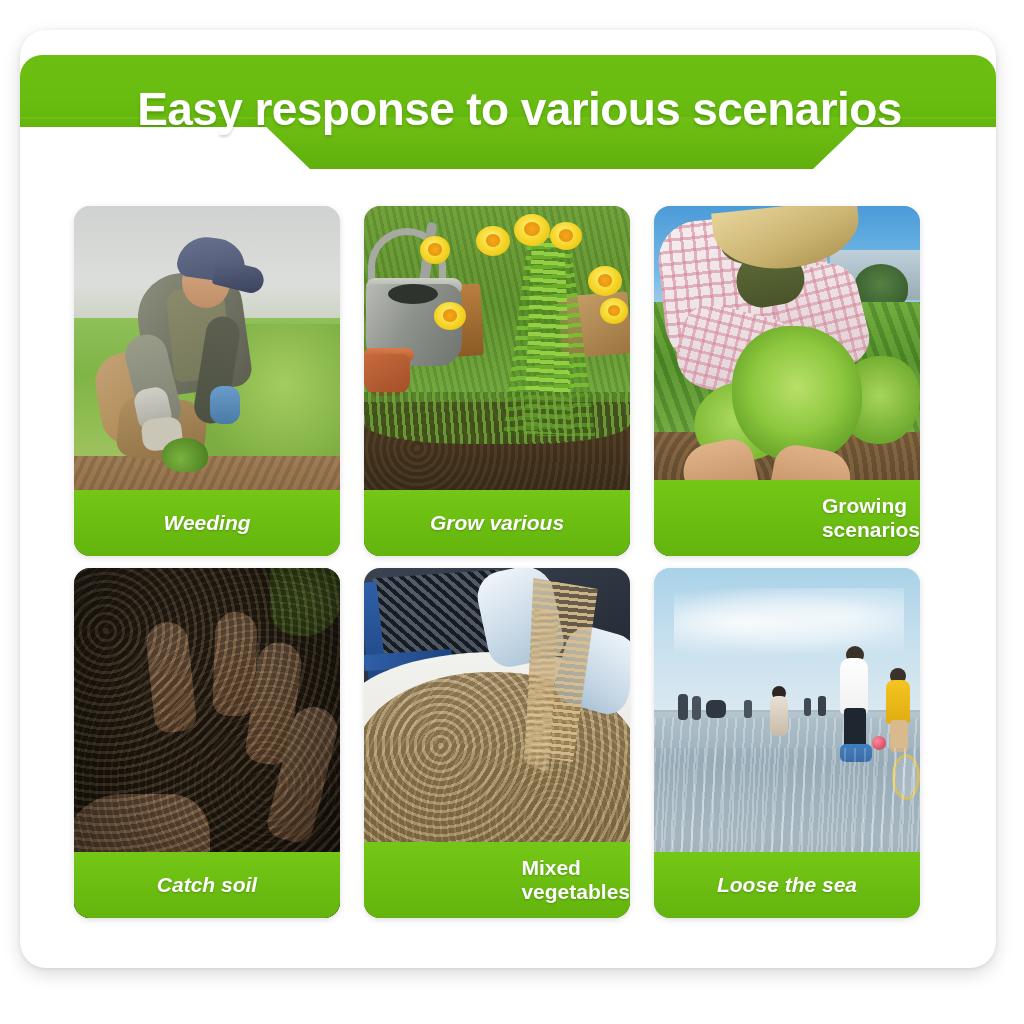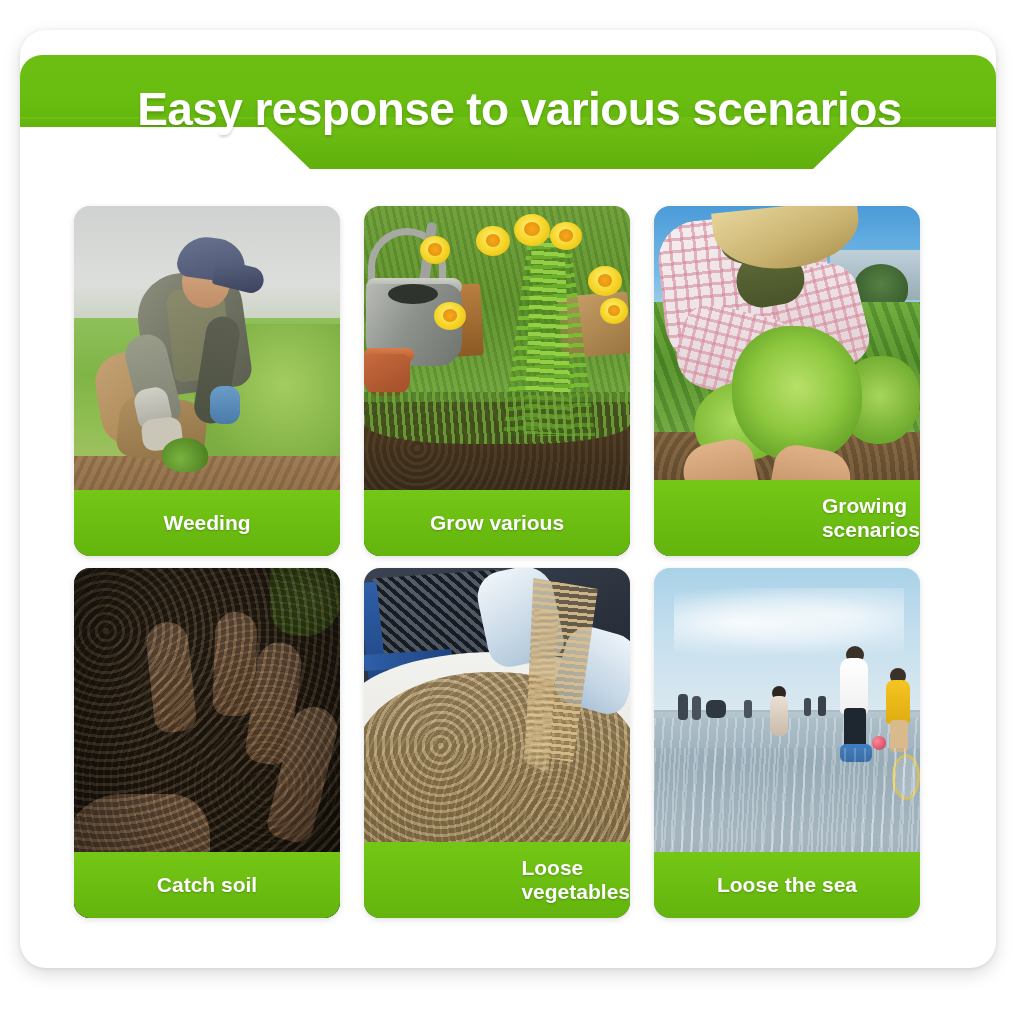--- a/index.html
+++ b/index.html
@@ -99,7 +99,7 @@
     text-shadow: 0 1px 2px rgba(0,0,0,0.22);
     z-index: 3;
   }
-  .label.center { justify-content: center; text-align: right; }
+  .label.center { justify-content: center; text-align: right; font-style: italic; }
   .label.left   { justify-content: flex-end; padding-left: 64px; }
   .label.tall   { min-height: 76px; }
 

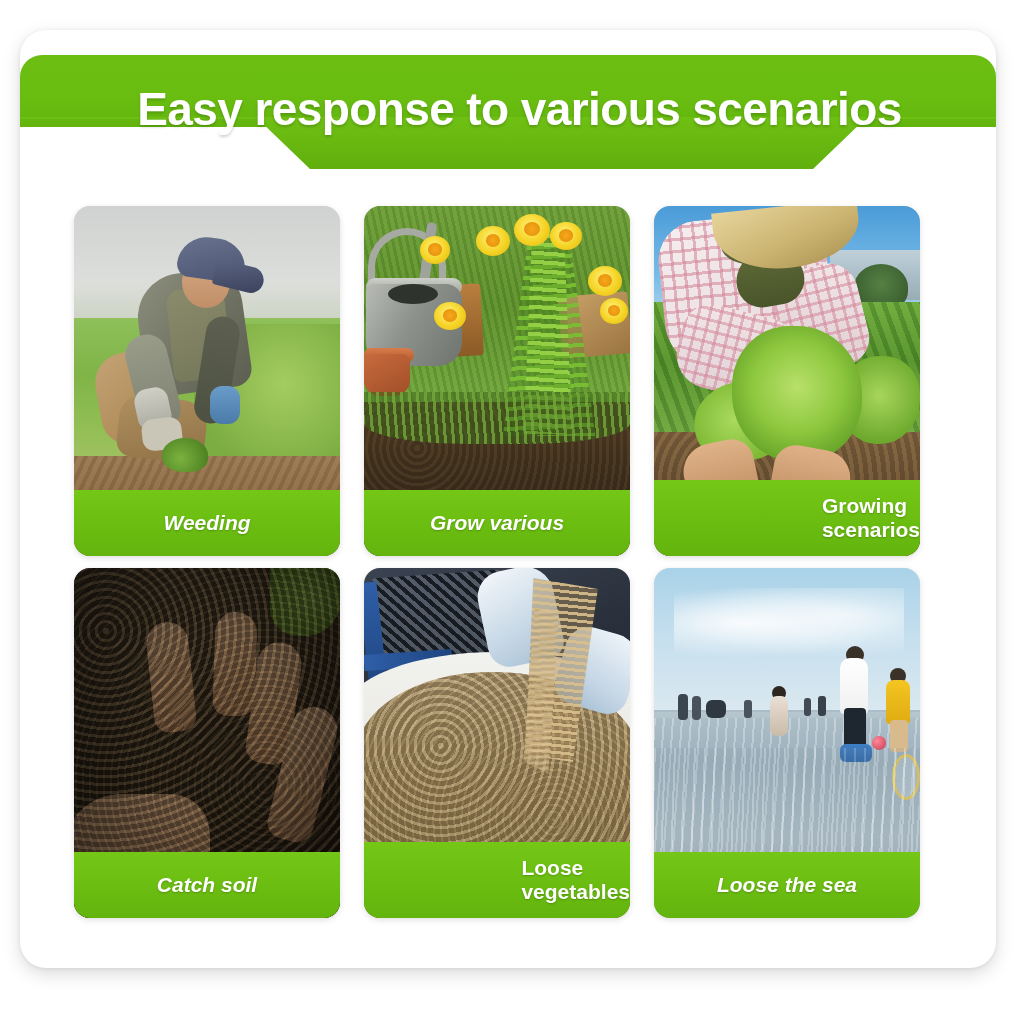--- a/index.html
+++ b/index.html
@@ -488,7 +488,7 @@
       </div>
       <div class="label left tall">
         <span>
-          <span>Loose</span><br>
+          <span>Mixed</span><br>
           <span>vegetables</span>
         </span>
       </div>

